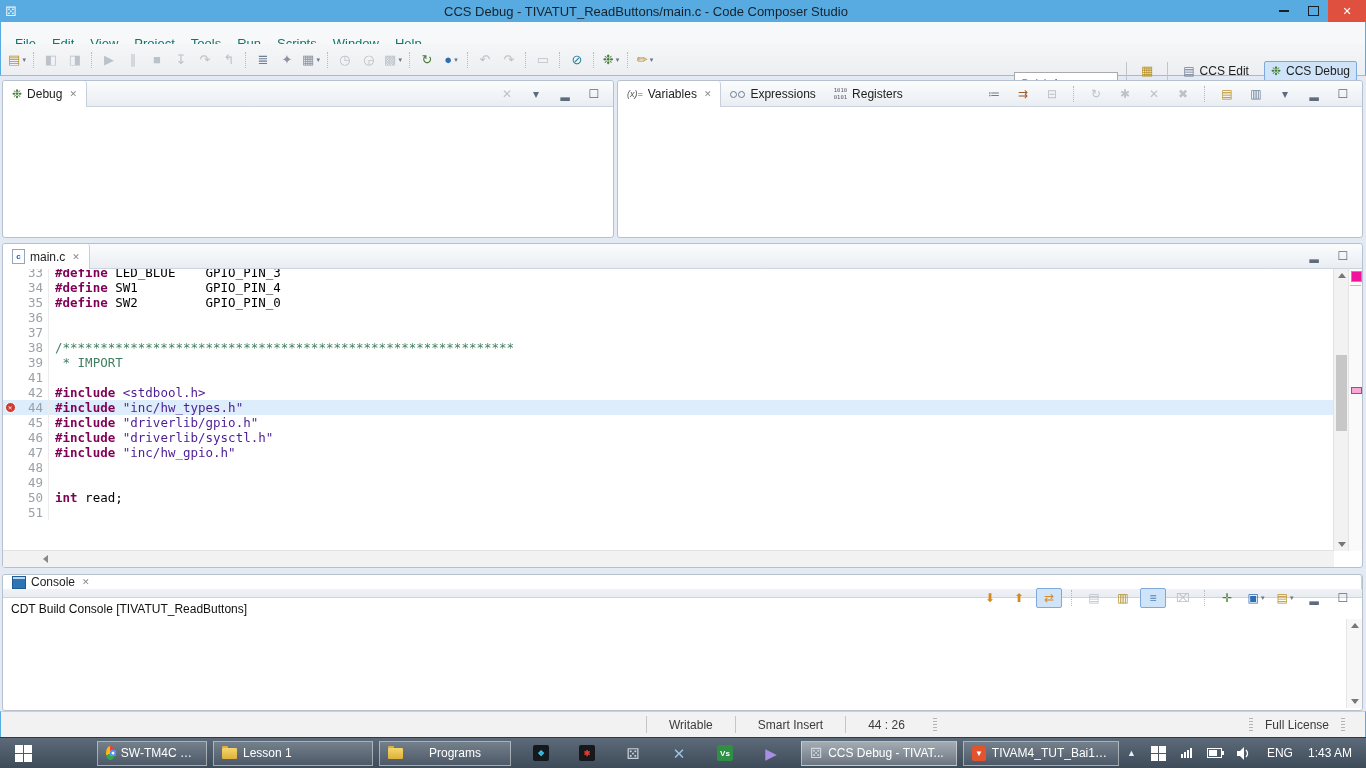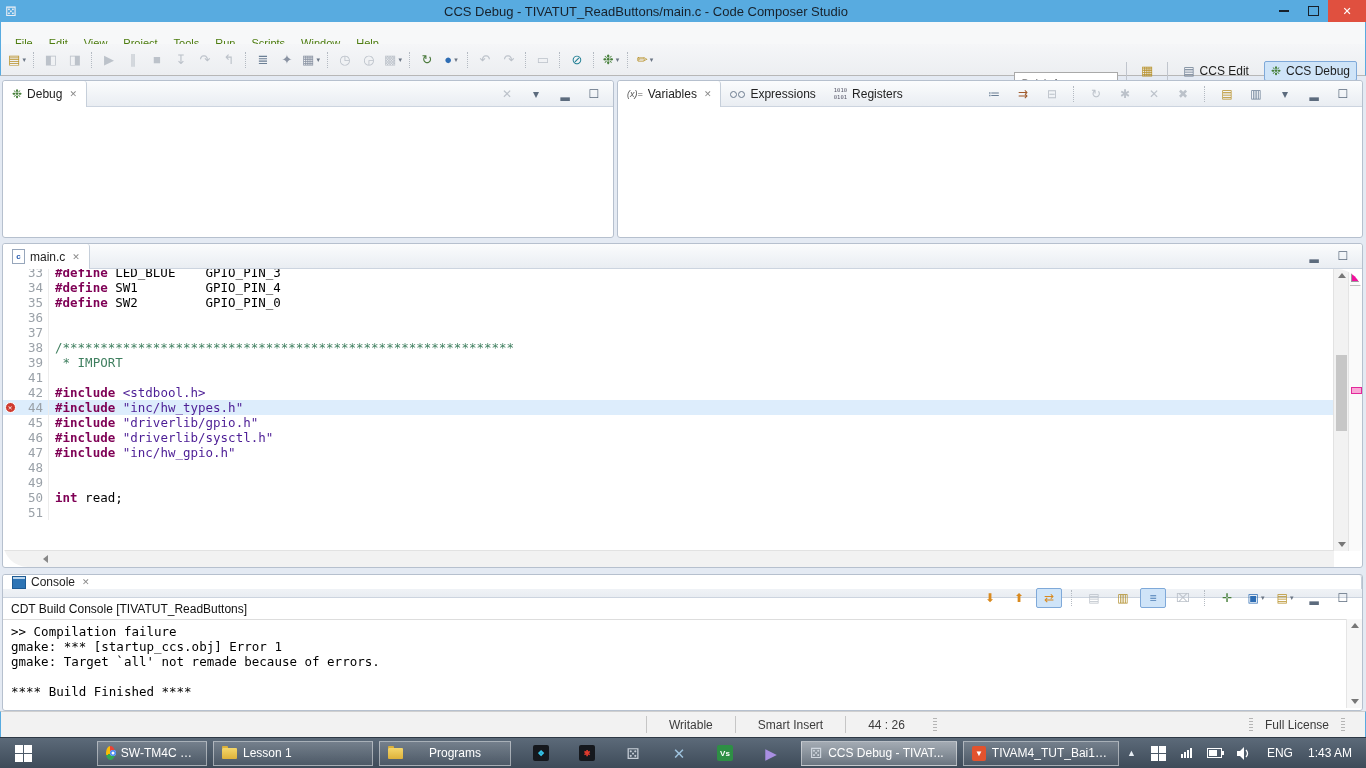--- a/index.html
+++ b/index.html
@@ -15,7 +15,7 @@
   .tc-close{background:#e0503f;width:38px;height:22px;margin:0;color:#fff;font-size:11px;}
   
   #menubar{position:absolute;left:0;top:22px;width:1366px;height:22px;background:#f7f8f9;display:flex;align-items:center;padding-left:6px;box-sizing:border-box;border-left:1px solid #58abe0;border-right:1px solid #58abe0;}
-  .mitem{padding:2px 8px;font-size:11px;color:#4d7c0f;margin-top:20px;}
+  .mitem{padding:2px 8px;font-size:13px;color:#0f766e;margin-top:20px;}
   
   #toolbar{position:absolute;left:0;top:44px;width:1366px;height:32px;background:linear-gradient(#f5f6f8,#eceef1);border-bottom:1px solid #b7b7b7;box-sizing:border-box;display:flex;align-items:center;padding-left:4px;border-left:1px solid #58abe0;border-right:1px solid #58abe0;}
   #tb-icons{display:flex;align-items:center;}

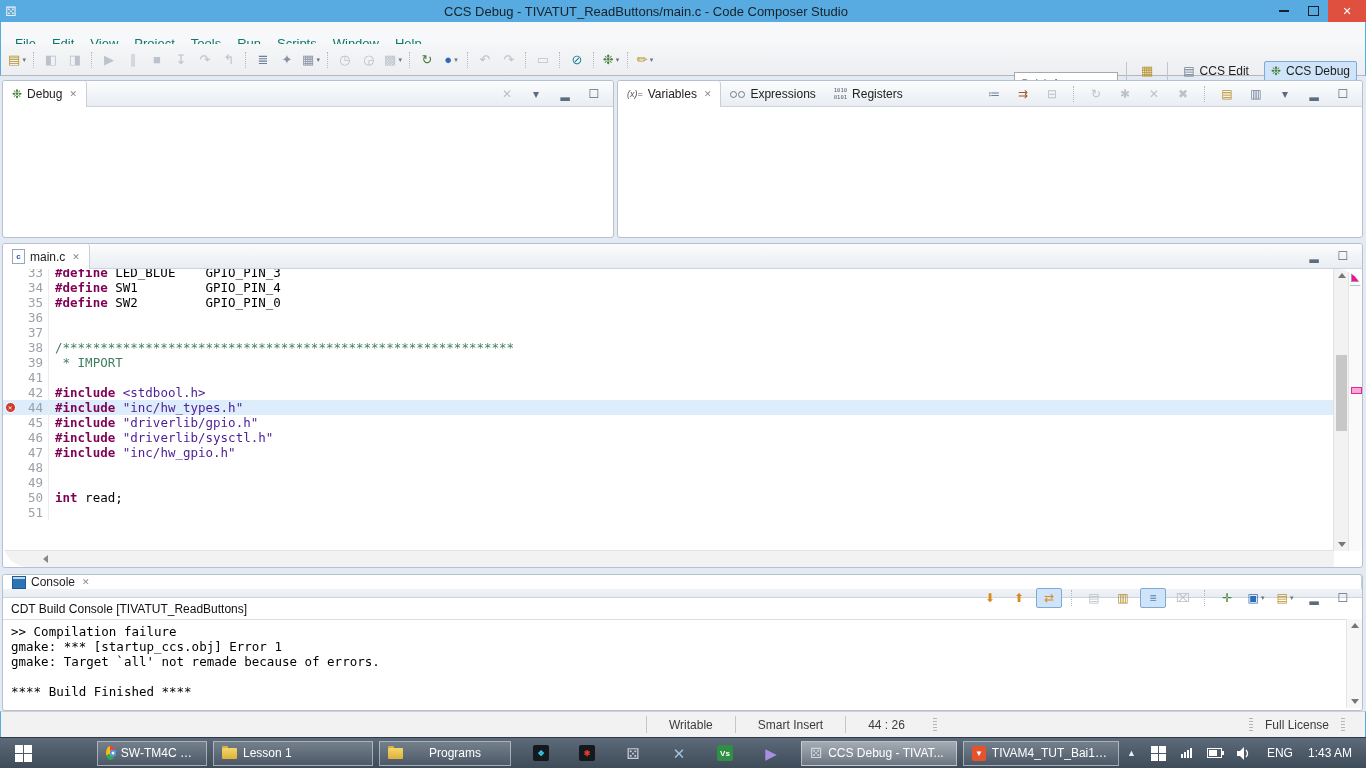--- a/index.html
+++ b/index.html
@@ -54,7 +54,7 @@
   .ic-cfile{width:11px;height:13px;background:#fff;border:1px solid #97a6bb;font-size:8px;color:#2a5db0;display:flex;align-items:center;justify-content:center;font-weight:bold;}
   .ic-console{width:12px;height:11px;background:#2d74b5;border:1px solid #1d5a94;box-shadow:inset 0 2px 0 #bcd7ef;}
   
-  #ed-body{position:absolute;top:25px;left:0;right:0;bottom:0;overflow:hidden;border-radius:25px;}
+  #ed-body{position:absolute;top:25px;left:0;right:0;bottom:0;overflow:hidden;}
   #code-area{position:absolute;left:0;top:0;right:28px;bottom:16px;overflow:hidden;background:#fff;}
   #code-lines{margin-top:-4px;}
   .crow{display:flex;height:15px;line-height:15px;font-family:"DejaVu Sans Mono",monospace;font-size:12.5px;}

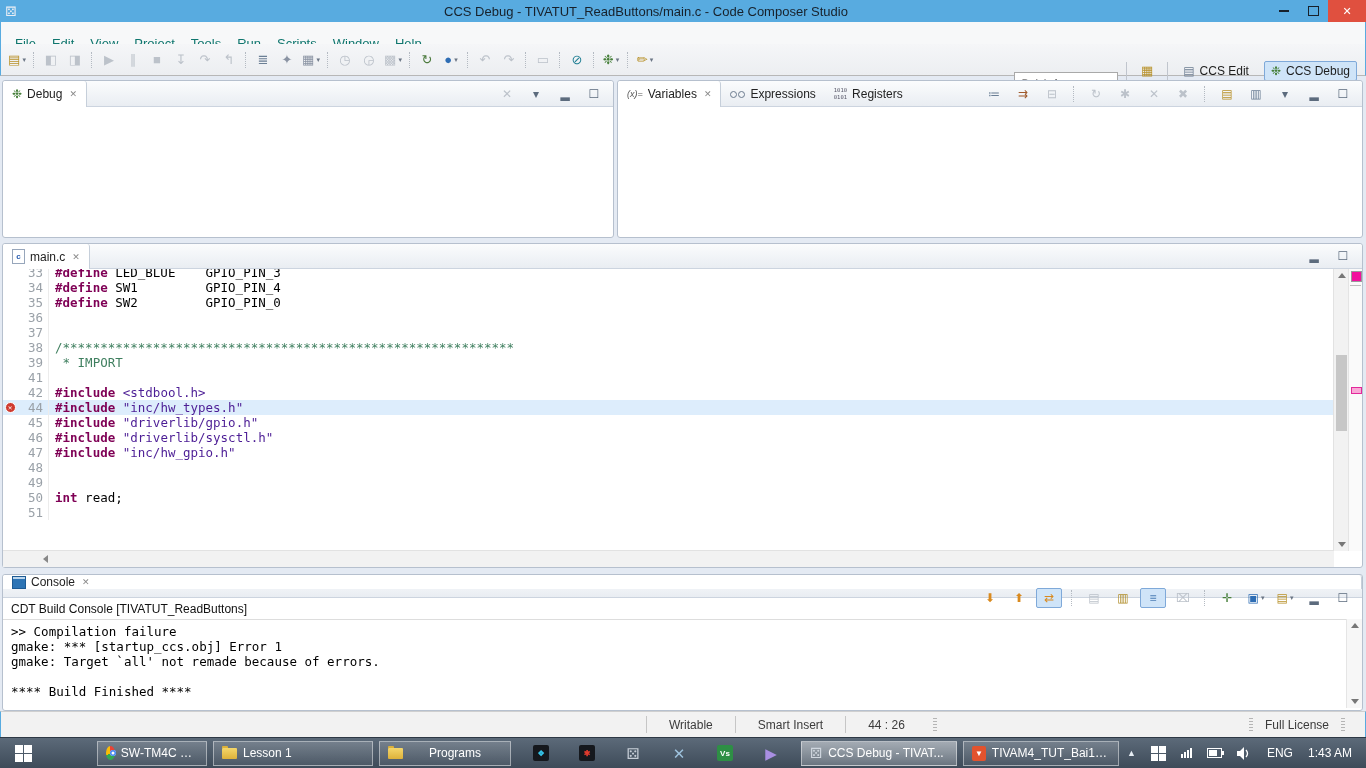--- a/index.html
+++ b/index.html
@@ -518,13 +518,6 @@
         </div>
     </div>
     <div id="console-label">CDT Build Console [TIVATUT_ReadButtons]</div>
-    <div id="console-lines">
-        <div class="con-row">&gt;&gt; Compilation failure</div>
-        <div class="con-row">gmake: *** [startup_ccs.obj] Error 1</div>
-        <div class="con-row">gmake: Target `all' not remade because of errors.</div>
-        <div class="con-row"></div>
-        <div class="con-row">**** Build Finished ****</div>
-      </div>
     <div id="con-vscroll">
       <span class="arr up">
           <i></i>

